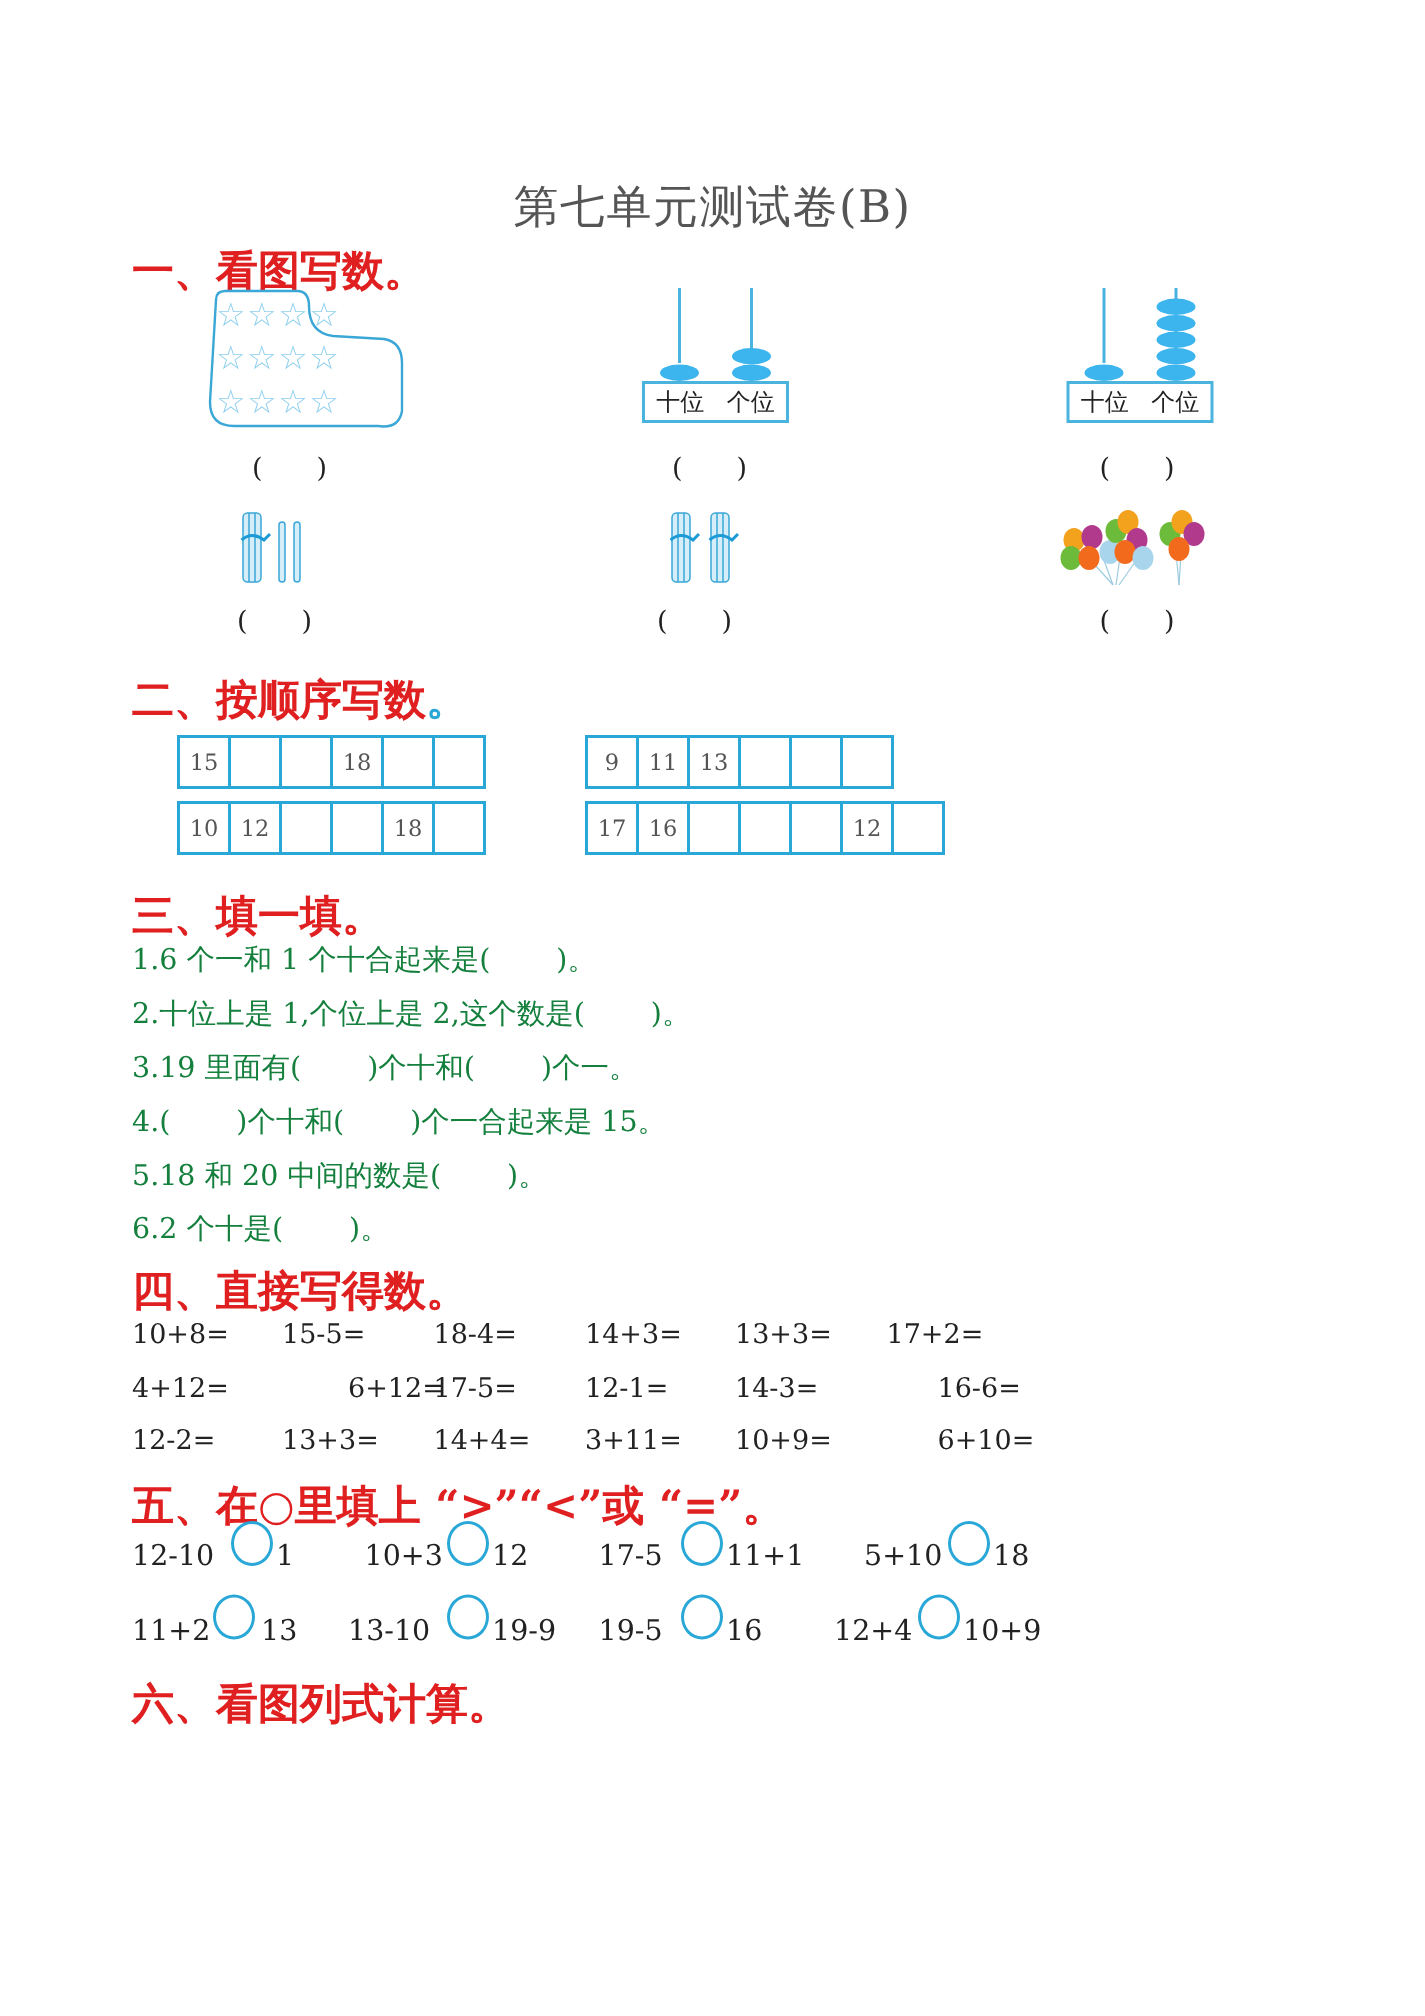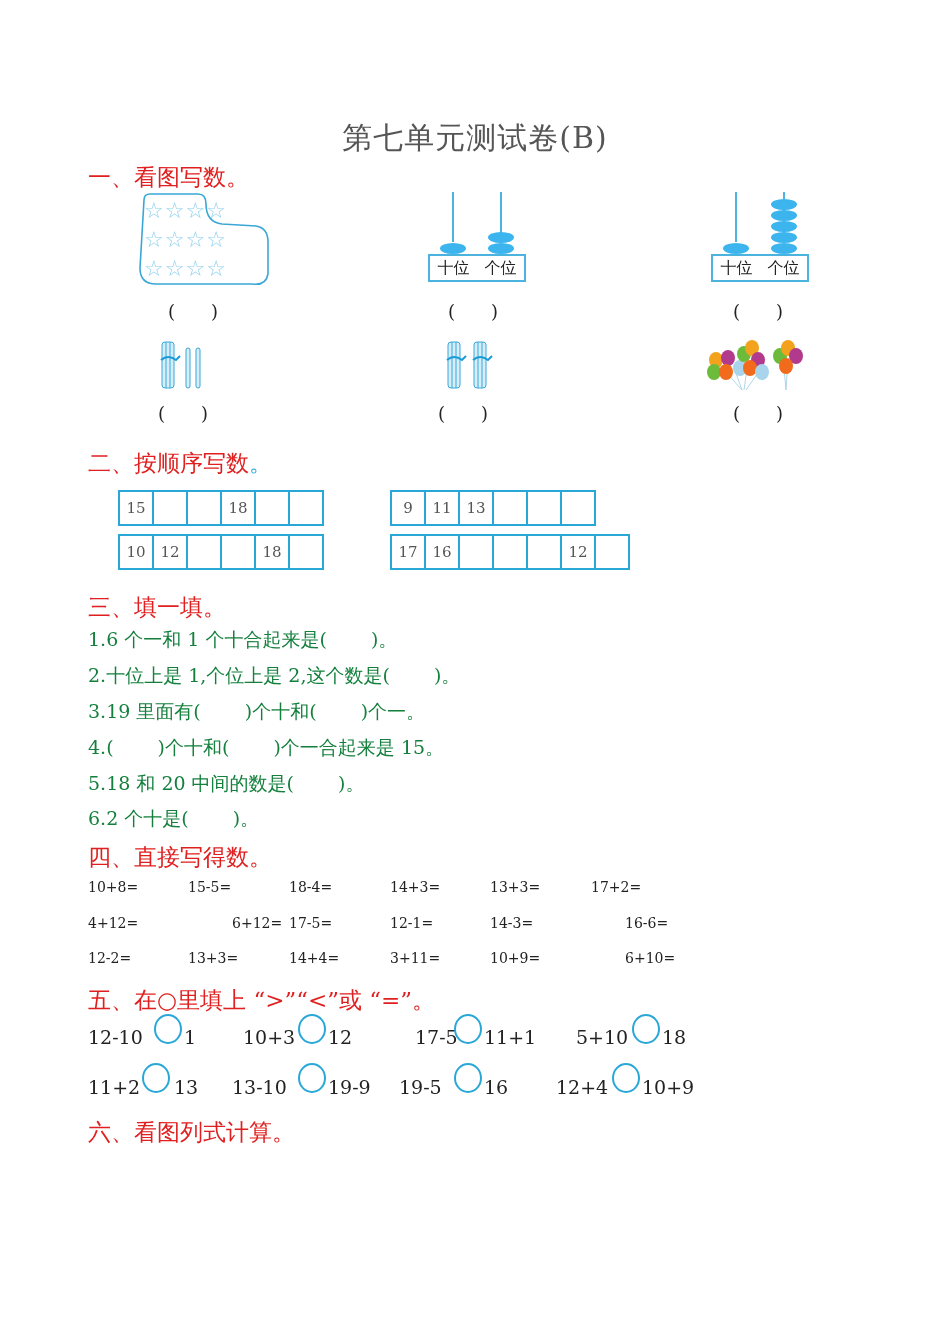--- a/index.html
+++ b/index.html
@@ -7,7 +7,7 @@
        font-family:"DejaVu Serif","Liberation Serif",serif;color:#222;}
   .abs{position:absolute;}
   .title{left:0;width:950px;top:118px;text-align:center;font-size:30px;color:#555;letter-spacing:1px;}
-  .sec{font-size:23px;color:#e02020;left:88px;}
+  .sec{font-size:28px;color:#e02020;left:88px;font-weight:bold;}
   .paren{font-size:18px;color:#222;}
   .grid{display:flex;border-left:2px solid #29a8d8;}
   .cell{width:32px;height:32px;border:2px solid #29a8d8;border-left:none;font-size:15px;color:#555;

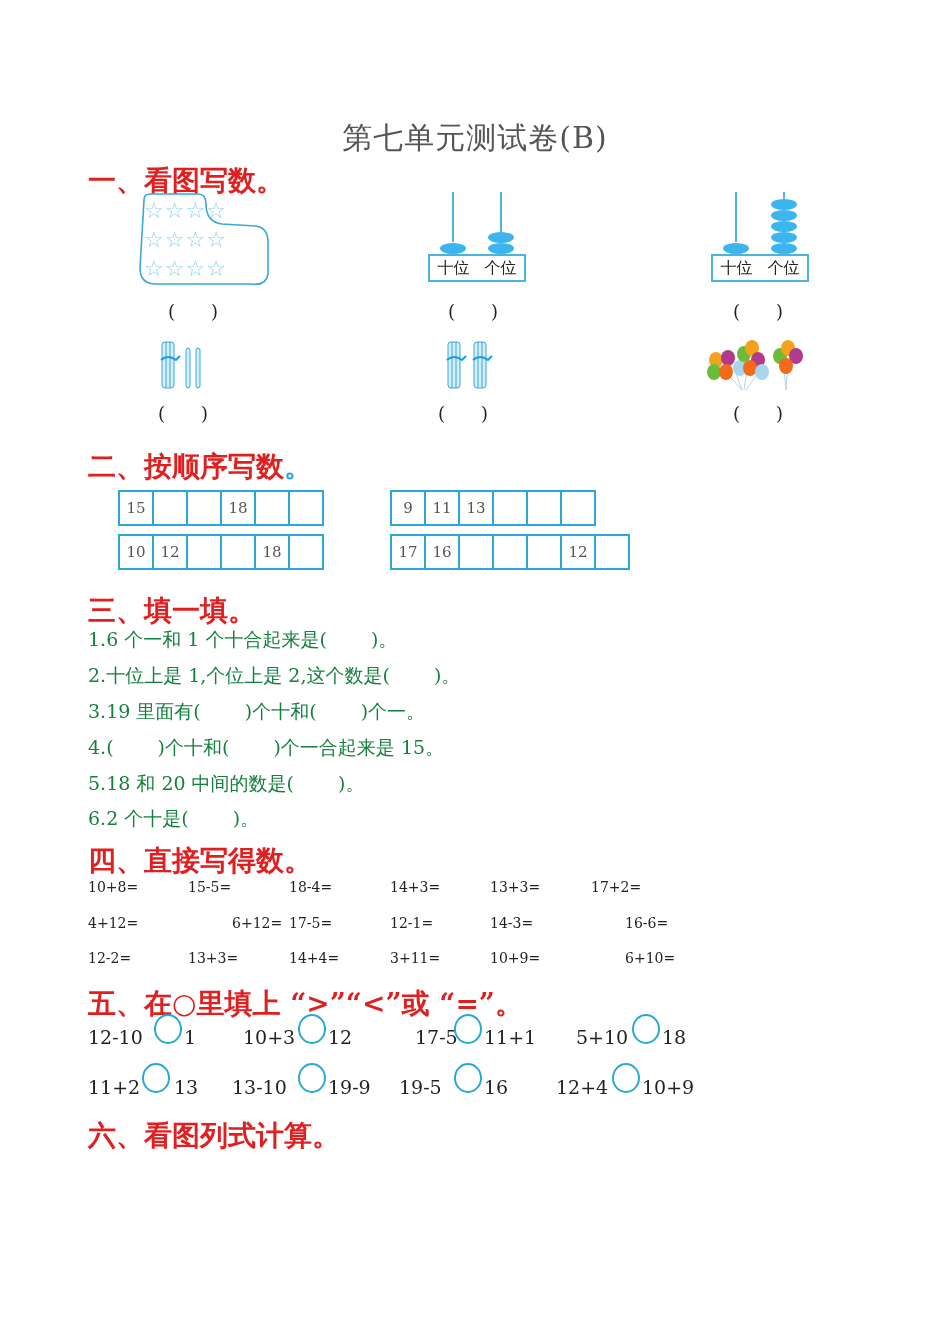--- a/index.html
+++ b/index.html
@@ -13,7 +13,7 @@
   .cell{width:32px;height:32px;border:2px solid #29a8d8;border-left:none;font-size:15px;color:#555;
         display:flex;align-items:center;justify-content:center;box-sizing:content-box;}
   .q{font-size:19px;left:88px;color:#15803d;white-space:pre;}
-  .calc{font-size:14px;color:#222;white-space:pre;}
+  .calc{font-size:18px;color:#222;white-space:pre;}
   .cmp{font-size:19px;color:#222;white-space:pre;}
   .circ{width:28px;height:30px;border:2px solid #29a8d8;border-radius:50%;box-sizing:border-box;}
   .abacus-box{border:2px solid #4ab3de;background:#fff;font-size:16px;color:#222;

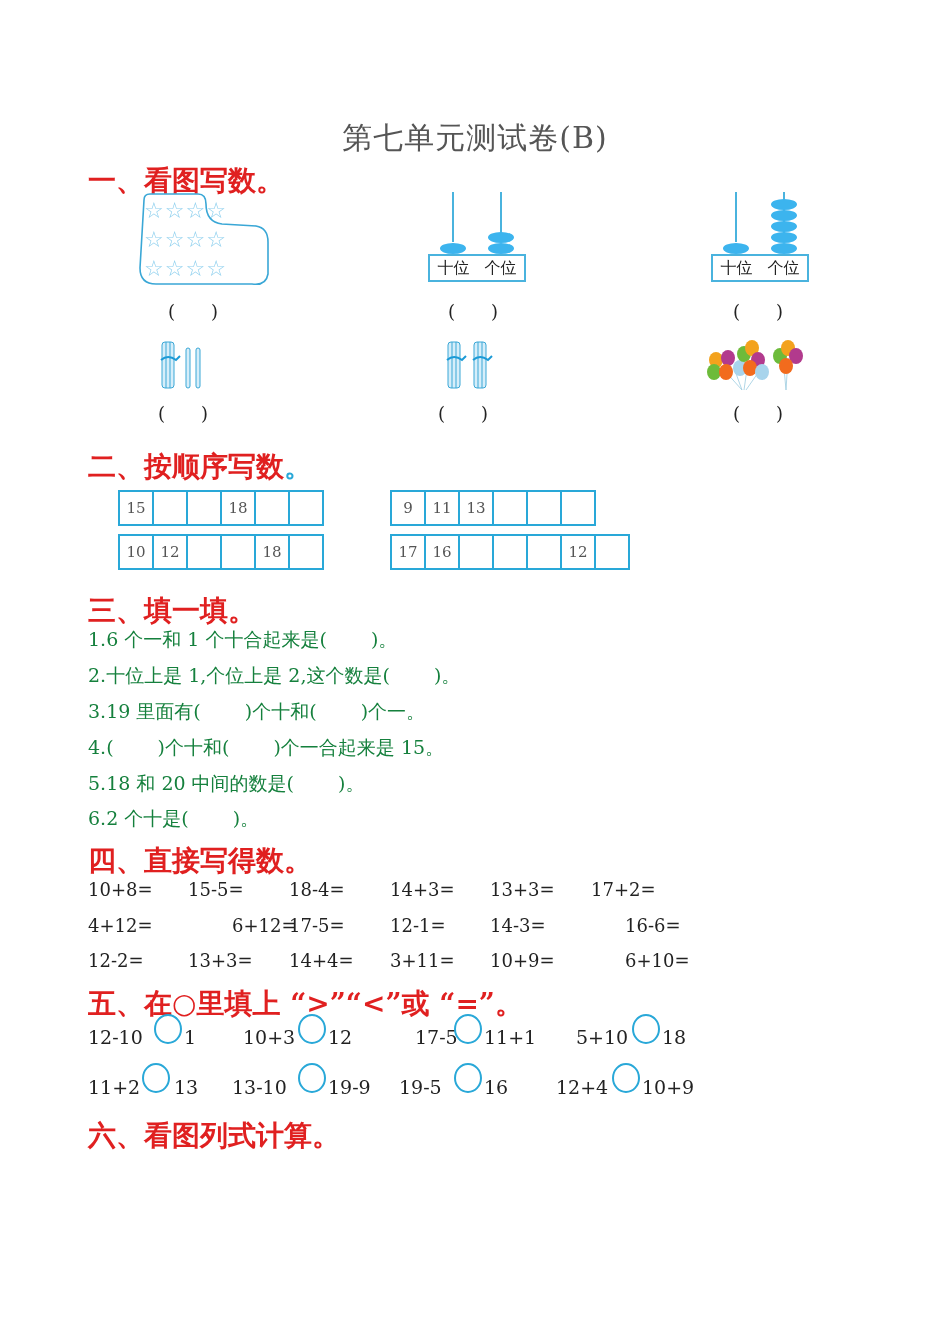--- a/index.html
+++ b/index.html
@@ -205,7 +205,7 @@
 <div class="abs circ" style="left:298px;top:1014px;"></div>
 <div class="abs cmp" style="left:328px;top:1026px;">12</div>
 
-<div class="abs cmp" style="left:399px;top:1026px;margin-left:16px;">17-5</div>
+<div class="abs cmp" style="left:399px;top:1026px;">17-5</div>
 <div class="abs circ" style="left:454px;top:1014px;"></div>
 <div class="abs cmp" style="left:484px;top:1026px;">11+1</div>
 

